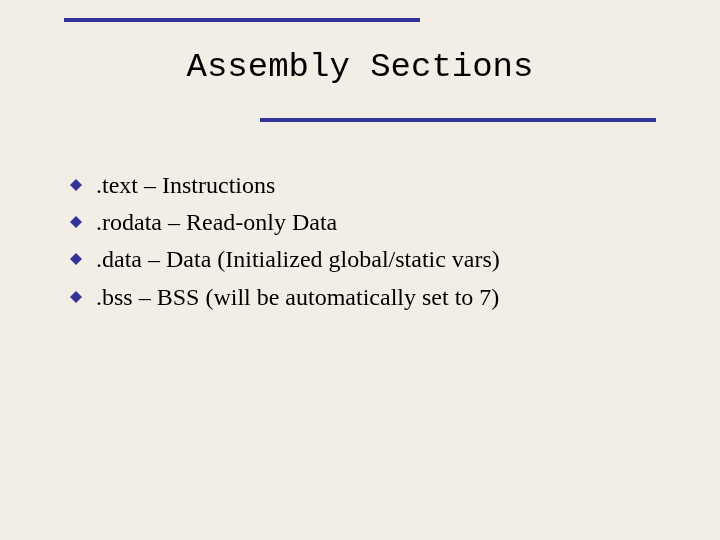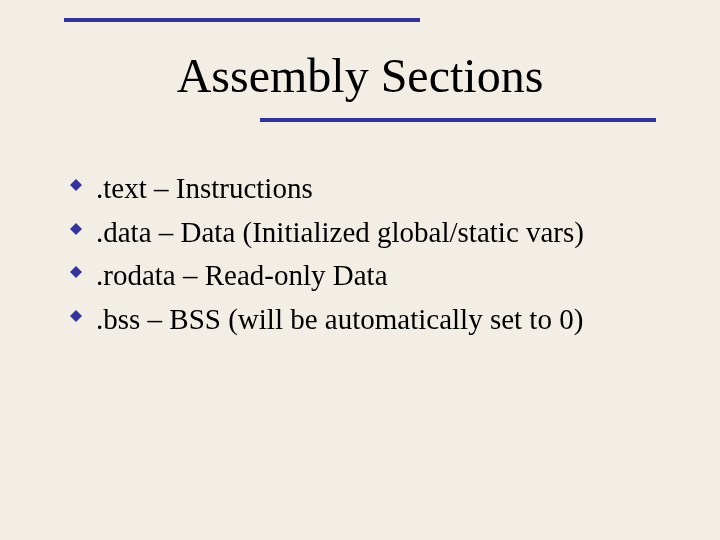--- a/index.html
+++ b/index.html
@@ -25,8 +25,9 @@
     text-align: center;
   }
   .title {
-    font-size: 48px;
+    font-size: 34px;
     font-weight: normal;
+    font-family: Liberation Mono, monospace;
   }
   .rule-top {
     position: absolute;

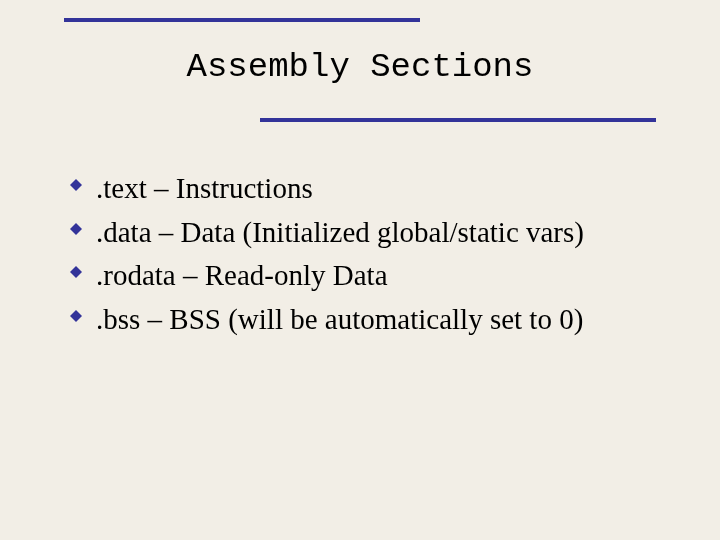--- a/index.html
+++ b/index.html
@@ -64,7 +64,7 @@
   }
   .bullet-icon svg { display: block; }
   .bullet-text {
-    font-size: 29px;
+    font-size: 24px;
   }
   .gap { height: 28px; }
 </style>

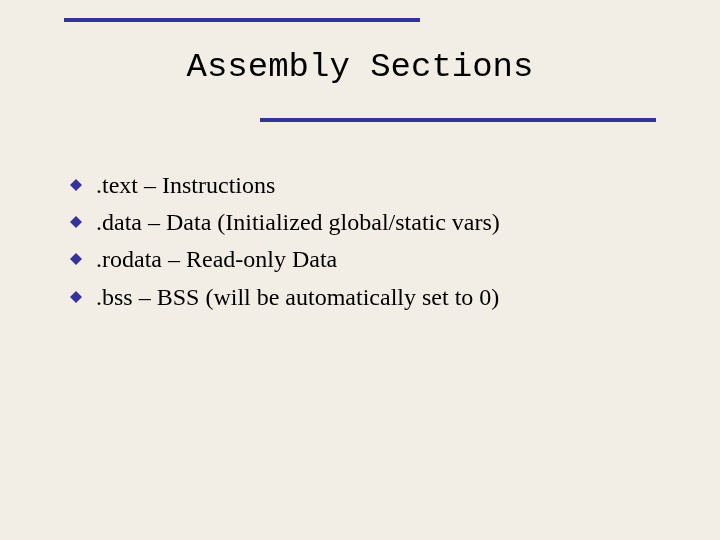--- a/index.html
+++ b/index.html
@@ -95,7 +95,7 @@
             <polygon points="6,0 12,6 6,12 0,6" fill="#333399"></polygon>
           </svg>
       </span>
-      <span class="bullet-text">.data – Data (Initialized global/static vars)</span>
+      <span class="bullet-text">.rodata – Read-only Data</span>
     </div>
 
     <div class="bullet-row">
@@ -104,7 +104,7 @@
             <polygon points="6,0 12,6 6,12 0,6" fill="#333399"></polygon>
           </svg>
       </span>
-      <span class="bullet-text">.rodata – Read-only Data</span>
+      <span class="bullet-text">.data – Data (Initialized global/static vars)</span>
     </div>
 
     <div class="bullet-row">

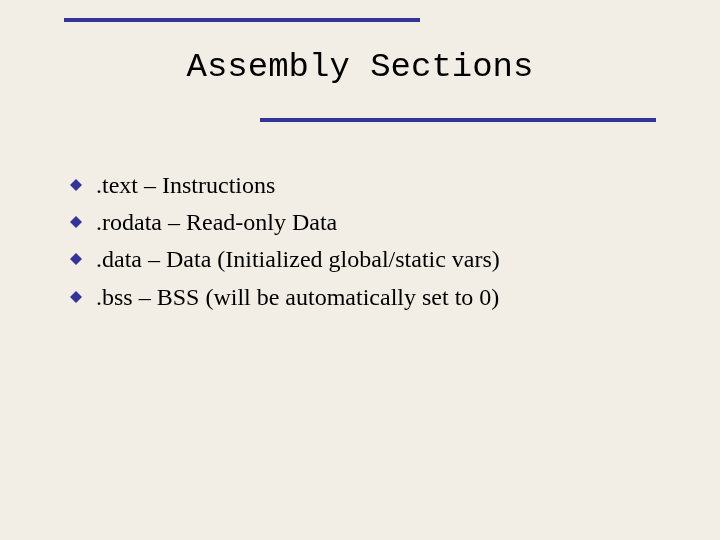--- a/index.html
+++ b/index.html
@@ -113,7 +113,7 @@
             <polygon points="6,0 12,6 6,12 0,6" fill="#333399"></polygon>
           </svg>
       </span>
-      <span class="bullet-text">.bss – BSS (will be automatically set to 0)</span>
+      <span class="bullet-text">.bss – BSS (will be automatically set to 7)</span>
     </div>
 
     <div class="gap"></div>

